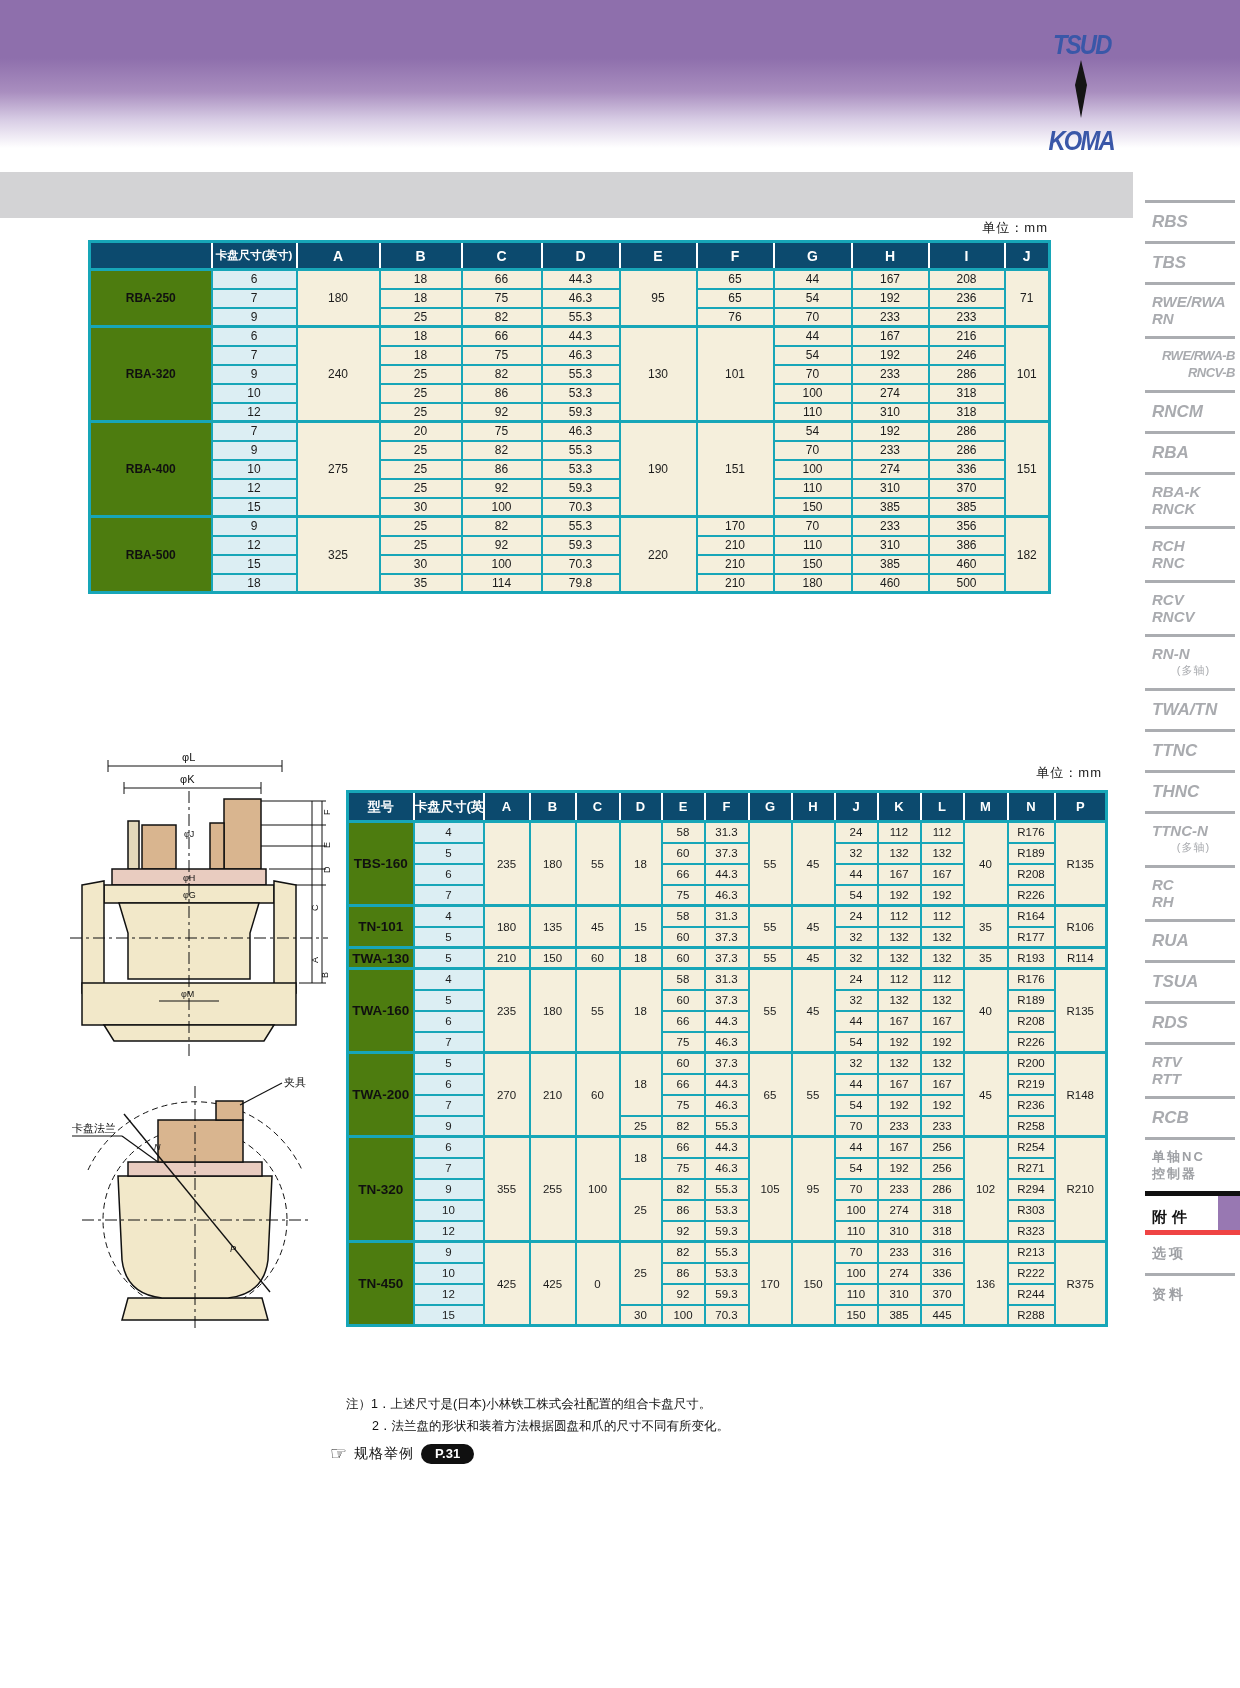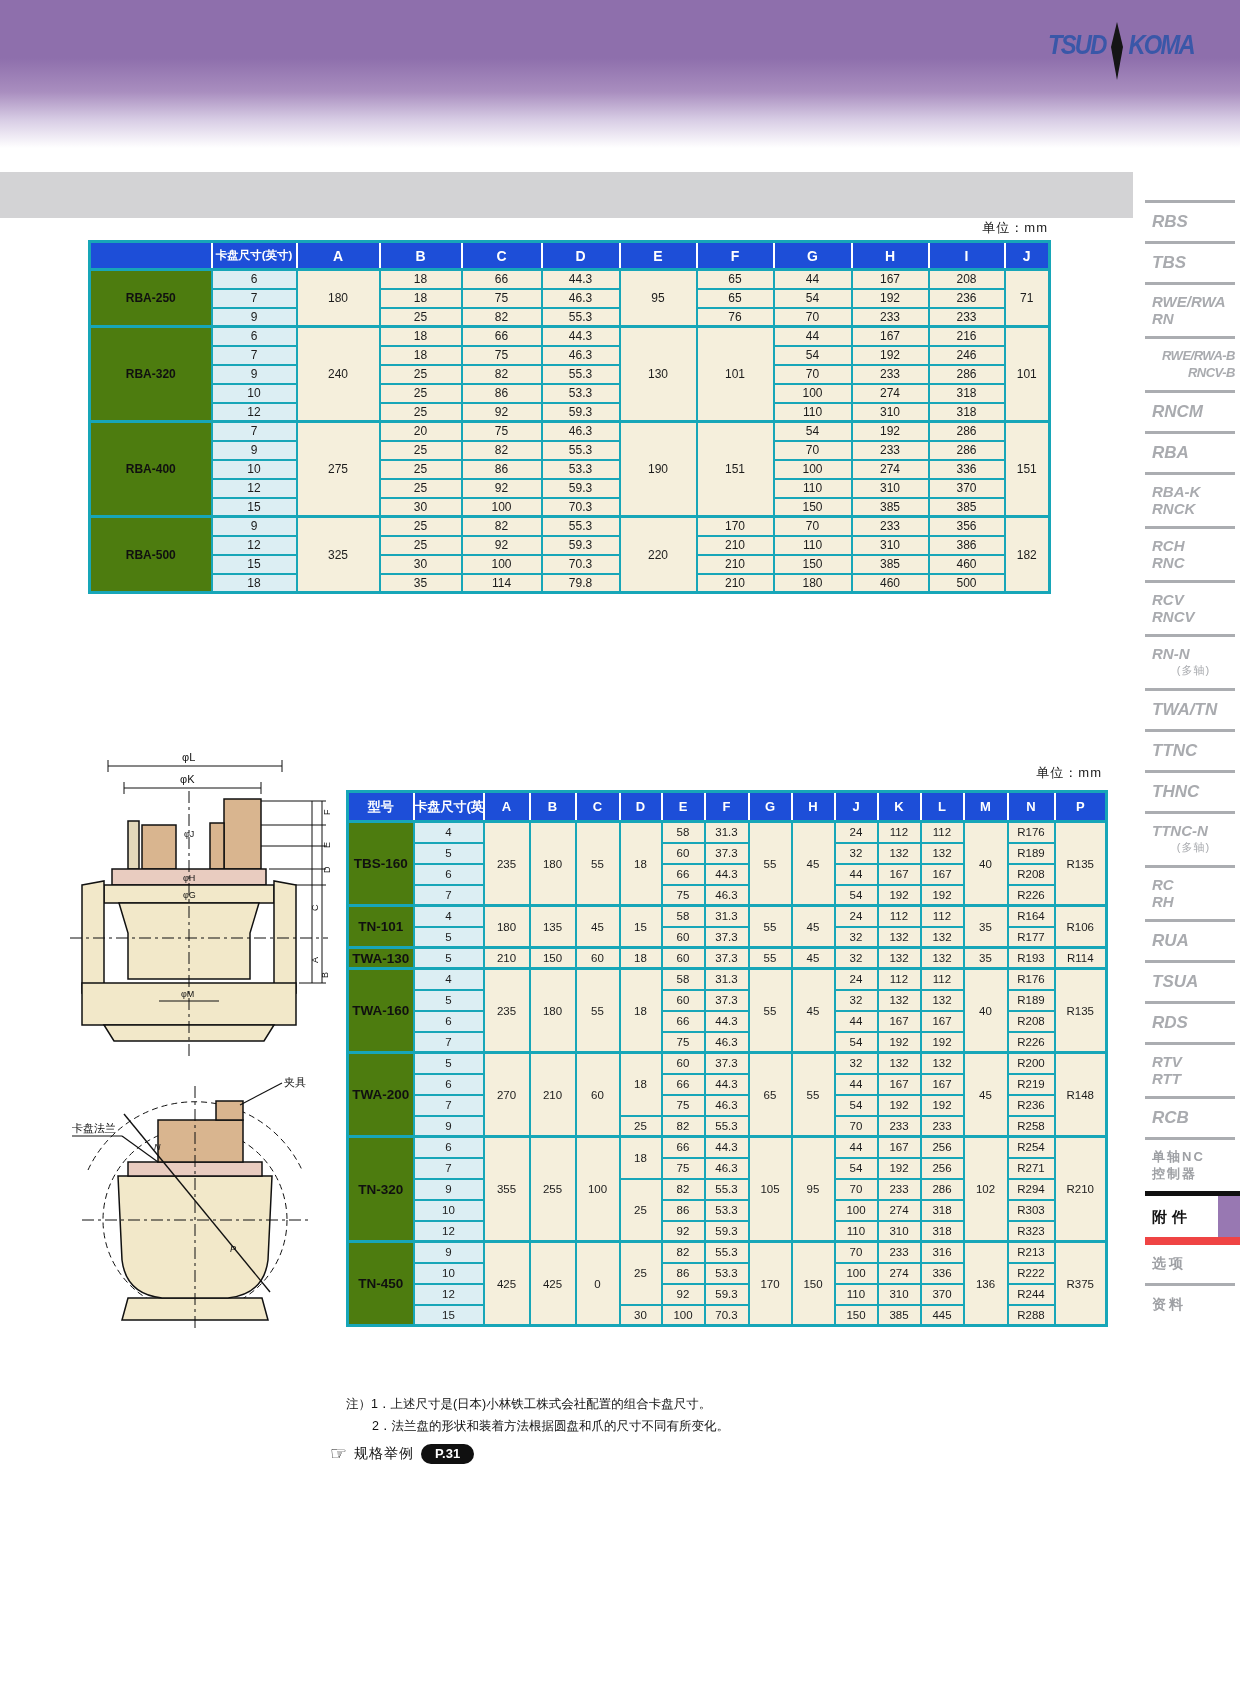--- a/index.html
+++ b/index.html
@@ -11,7 +11,7 @@
   
   .header-band { position:absolute; top:0; left:0; width:1240px; height:150px;
     background:linear-gradient(180deg,#8E6FAC 0px,#8E6FAC 58px,#A98EBF 92px,#D8CDE5 120px,#ffffff 148px); }
-  .logo { position:absolute; top:22px; left:1044px; display:flex; align-items:flex-start; }
+  .logo { position:absolute; top:22px; left:1044px; display:flex; align-items:center;flex-direction:column; }
   .logo-word { color:#3A57A8; font-weight:bold; font-style:italic; font-size:27px;
     letter-spacing:-2px; line-height:30px; margin-top:8px; transform:scaleX(.88); }
   .logo-diamond { margin:0 -3px; }

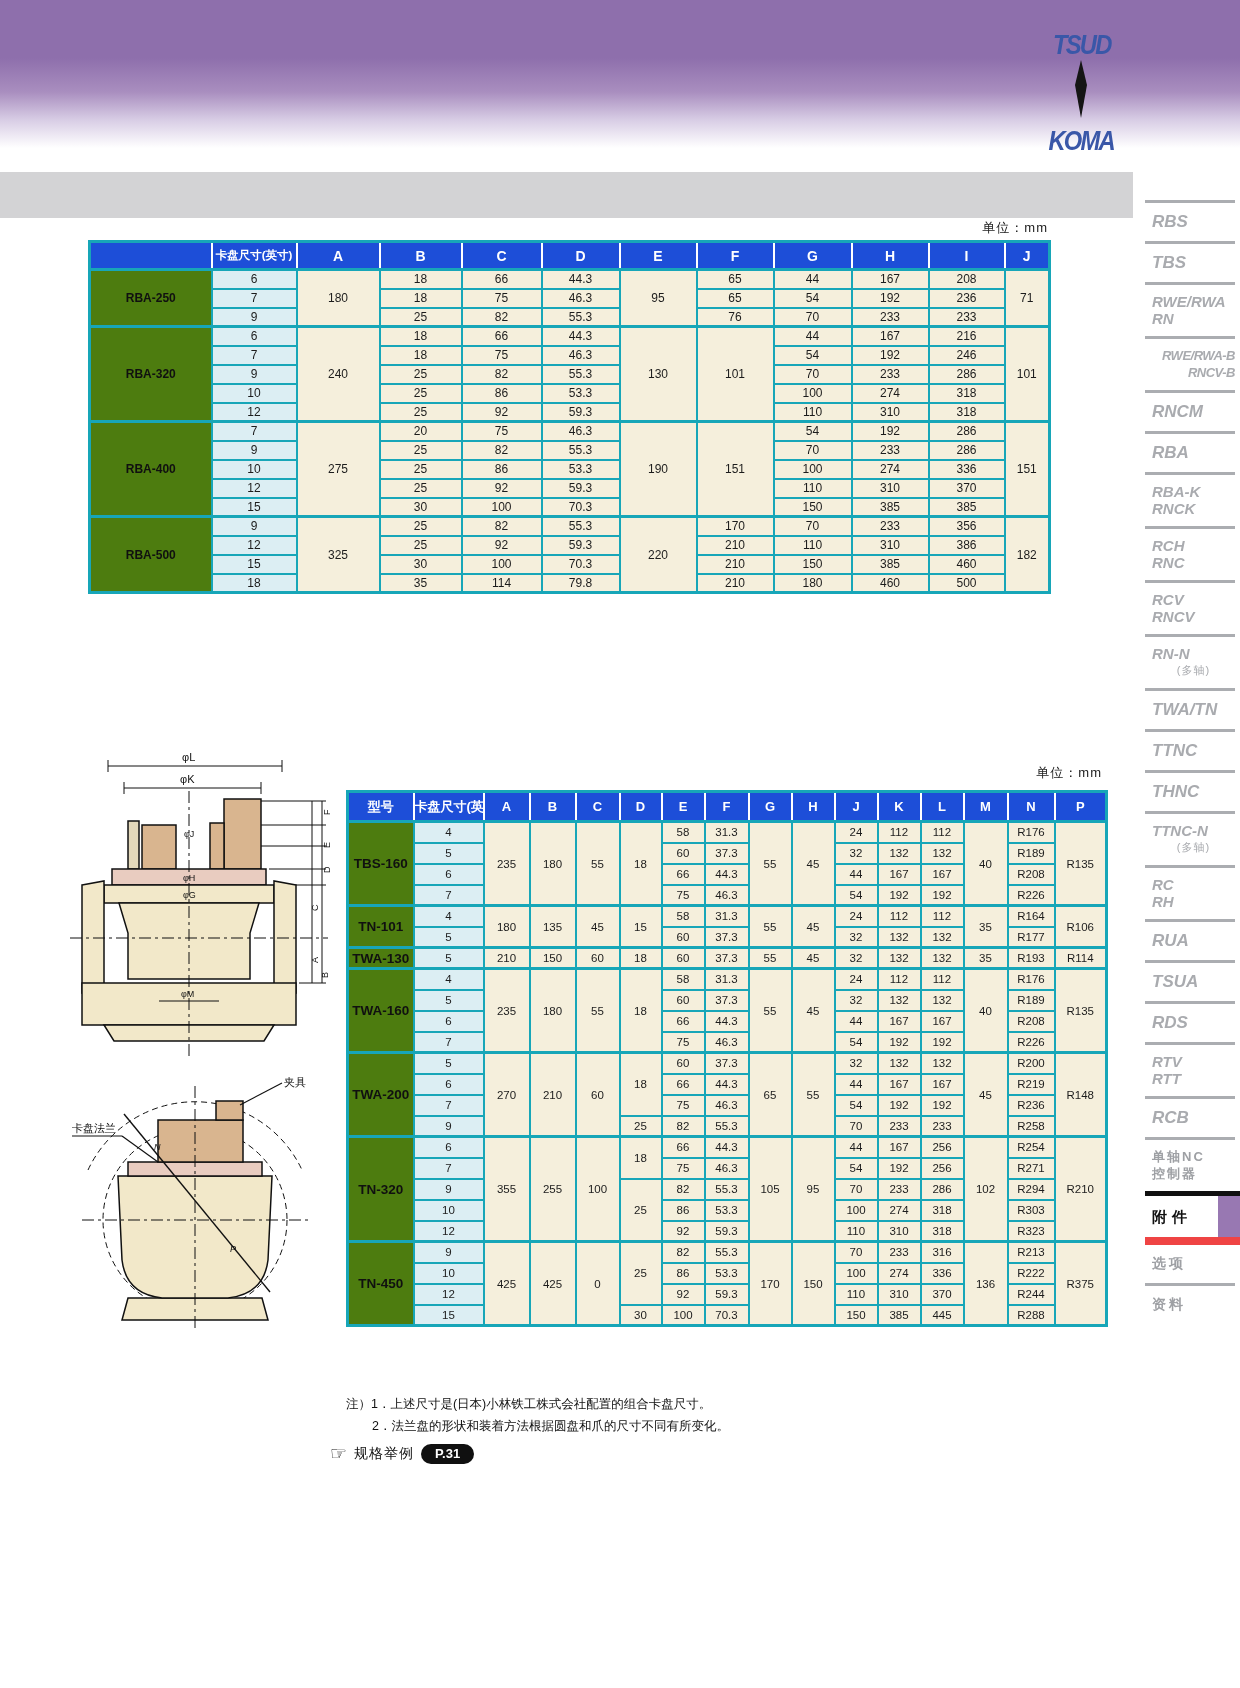--- a/index.html
+++ b/index.html
@@ -28,7 +28,7 @@
   #t2 { left:346px; top:790px; width:759px; }
   .dim th, .dim td { border:2px solid #17A6B8; text-align:center; vertical-align:middle;
     overflow:hidden; white-space:nowrap; padding:0; }
-  .dim thead th { background:#1d4ed8; color:#fff; font-weight:bold; font-size:14px;
+  .dim thead th { background:#0c4a6e; color:#fff; font-weight:bold; font-size:14px;
     border-left:2px solid #fff; border-right:2px solid #fff;
     border-top:2px solid #17A6B8; border-bottom:2px solid #17A6B8; }
   .dim thead th:first-child { border-left-color:#17A6B8;margin-top:44px; }

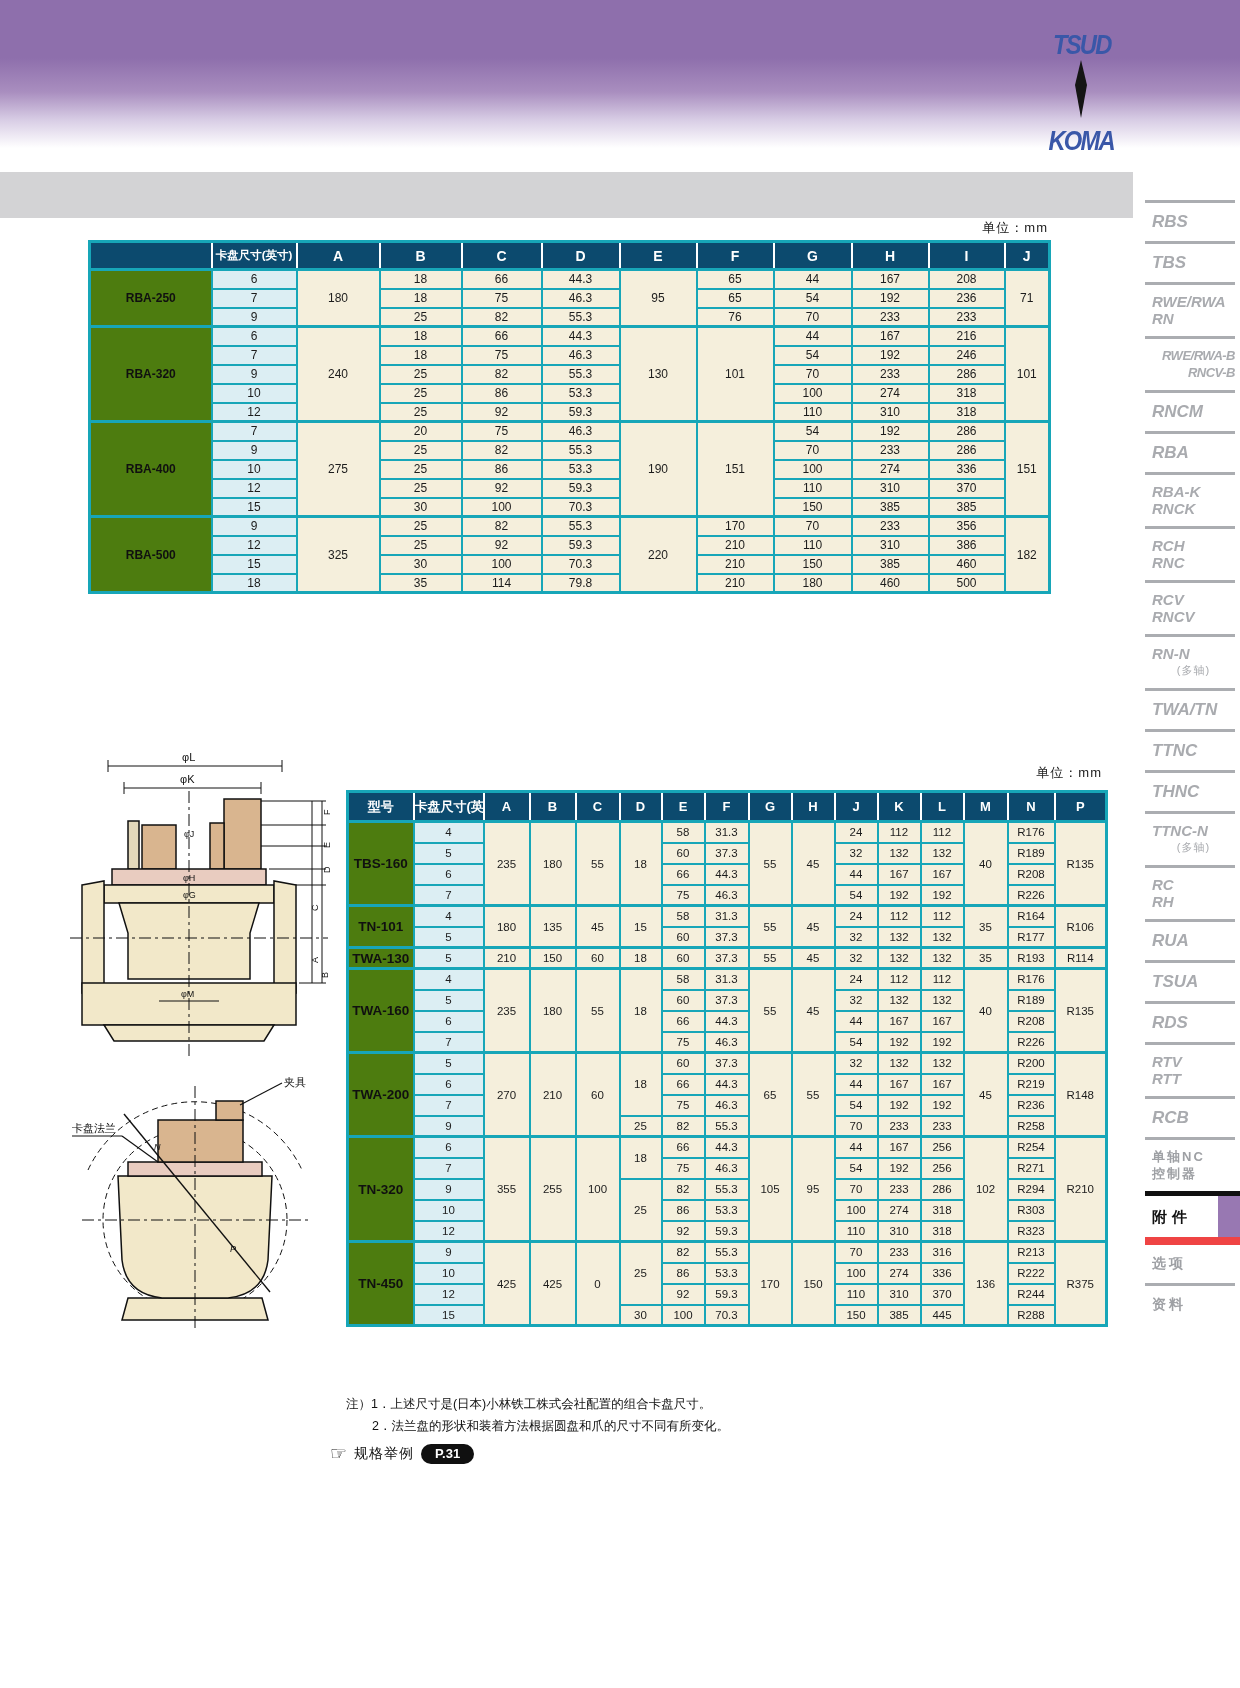--- a/index.html
+++ b/index.html
@@ -65,8 +65,8 @@
   .side-item.cjk { font-style:normal; font-size:14px; letter-spacing:3px; color:#9EA0A4; }
   .side-item.cjk.two { font-size:13px; letter-spacing:2px; }
   .side-item.active { width:95px; color:#101010; border-top:5px solid #101010;
-    border-bottom:8px solid #ef4444; font-style:normal; font-size:15px;
-    letter-spacing:5px; padding:11px 0 11px 7px; }
+    border-bottom:5px solid #ef4444; font-style:normal; font-size:15px;
+    letter-spacing:5px; padding:11px 0 4px 7px; }
   .side-item.after-active { border-top:none; }
   .side-item .tab { position:absolute; right:0; top:0; bottom:0; width:22px; background:#9878B2; }
 

